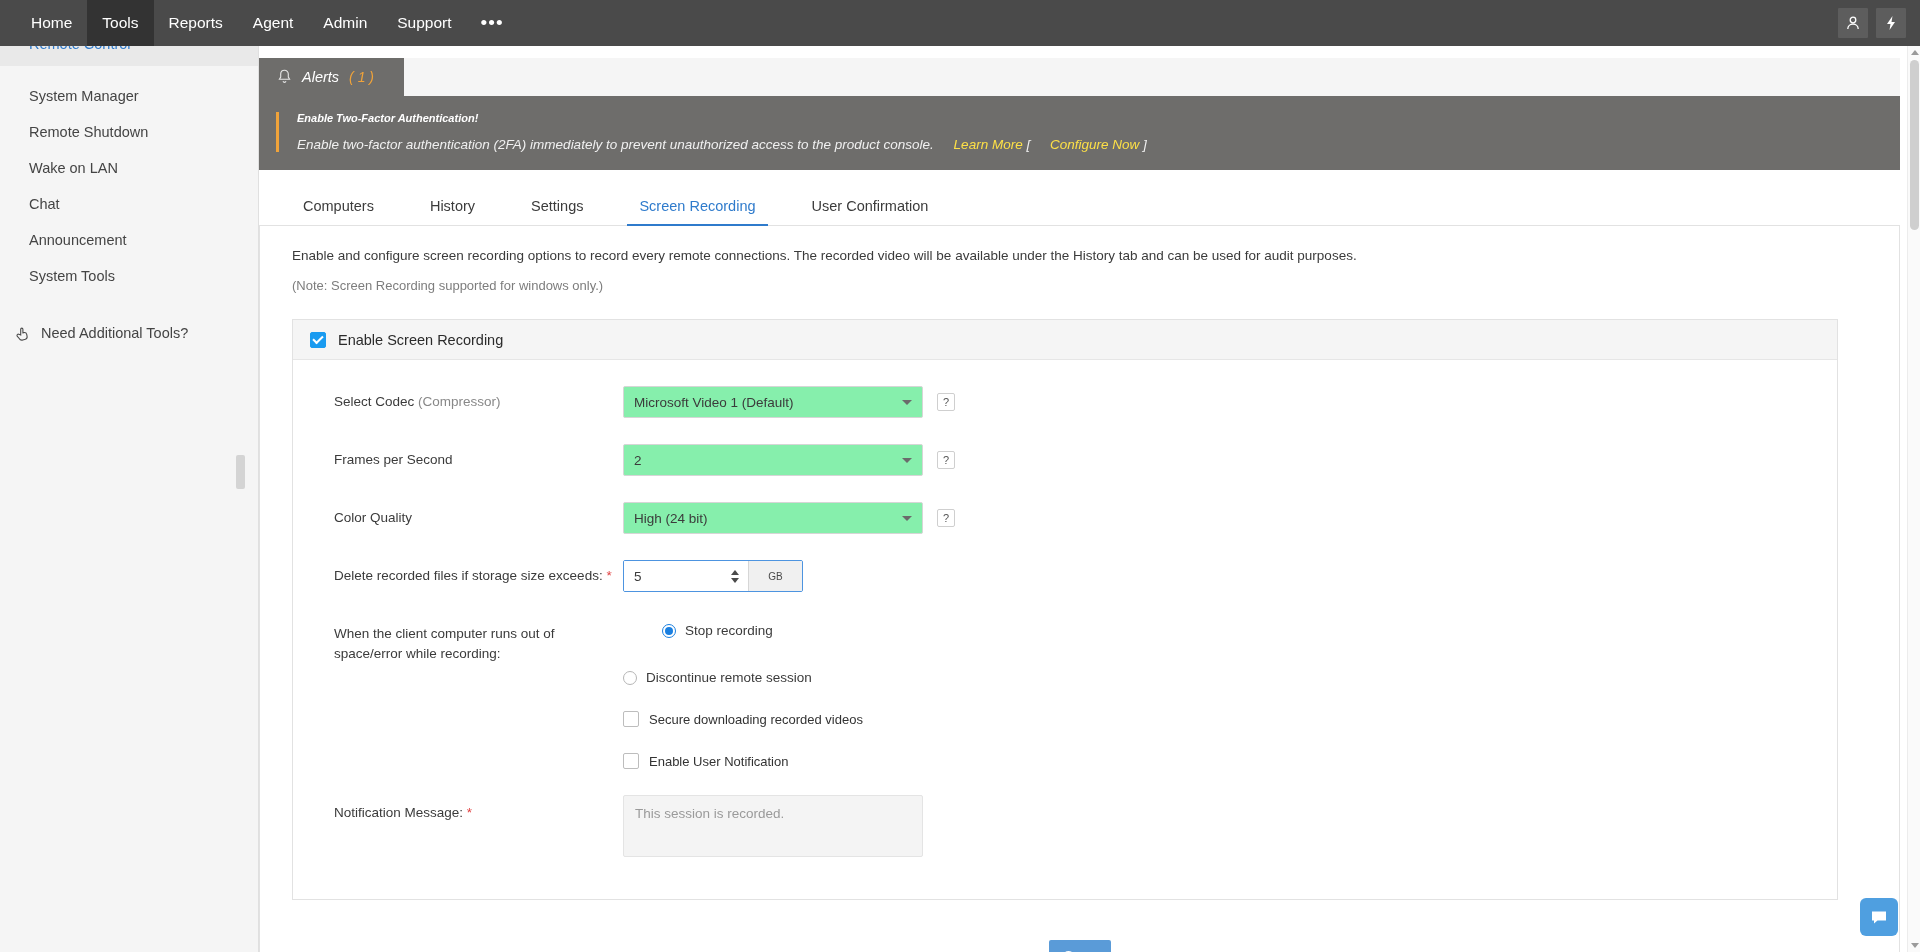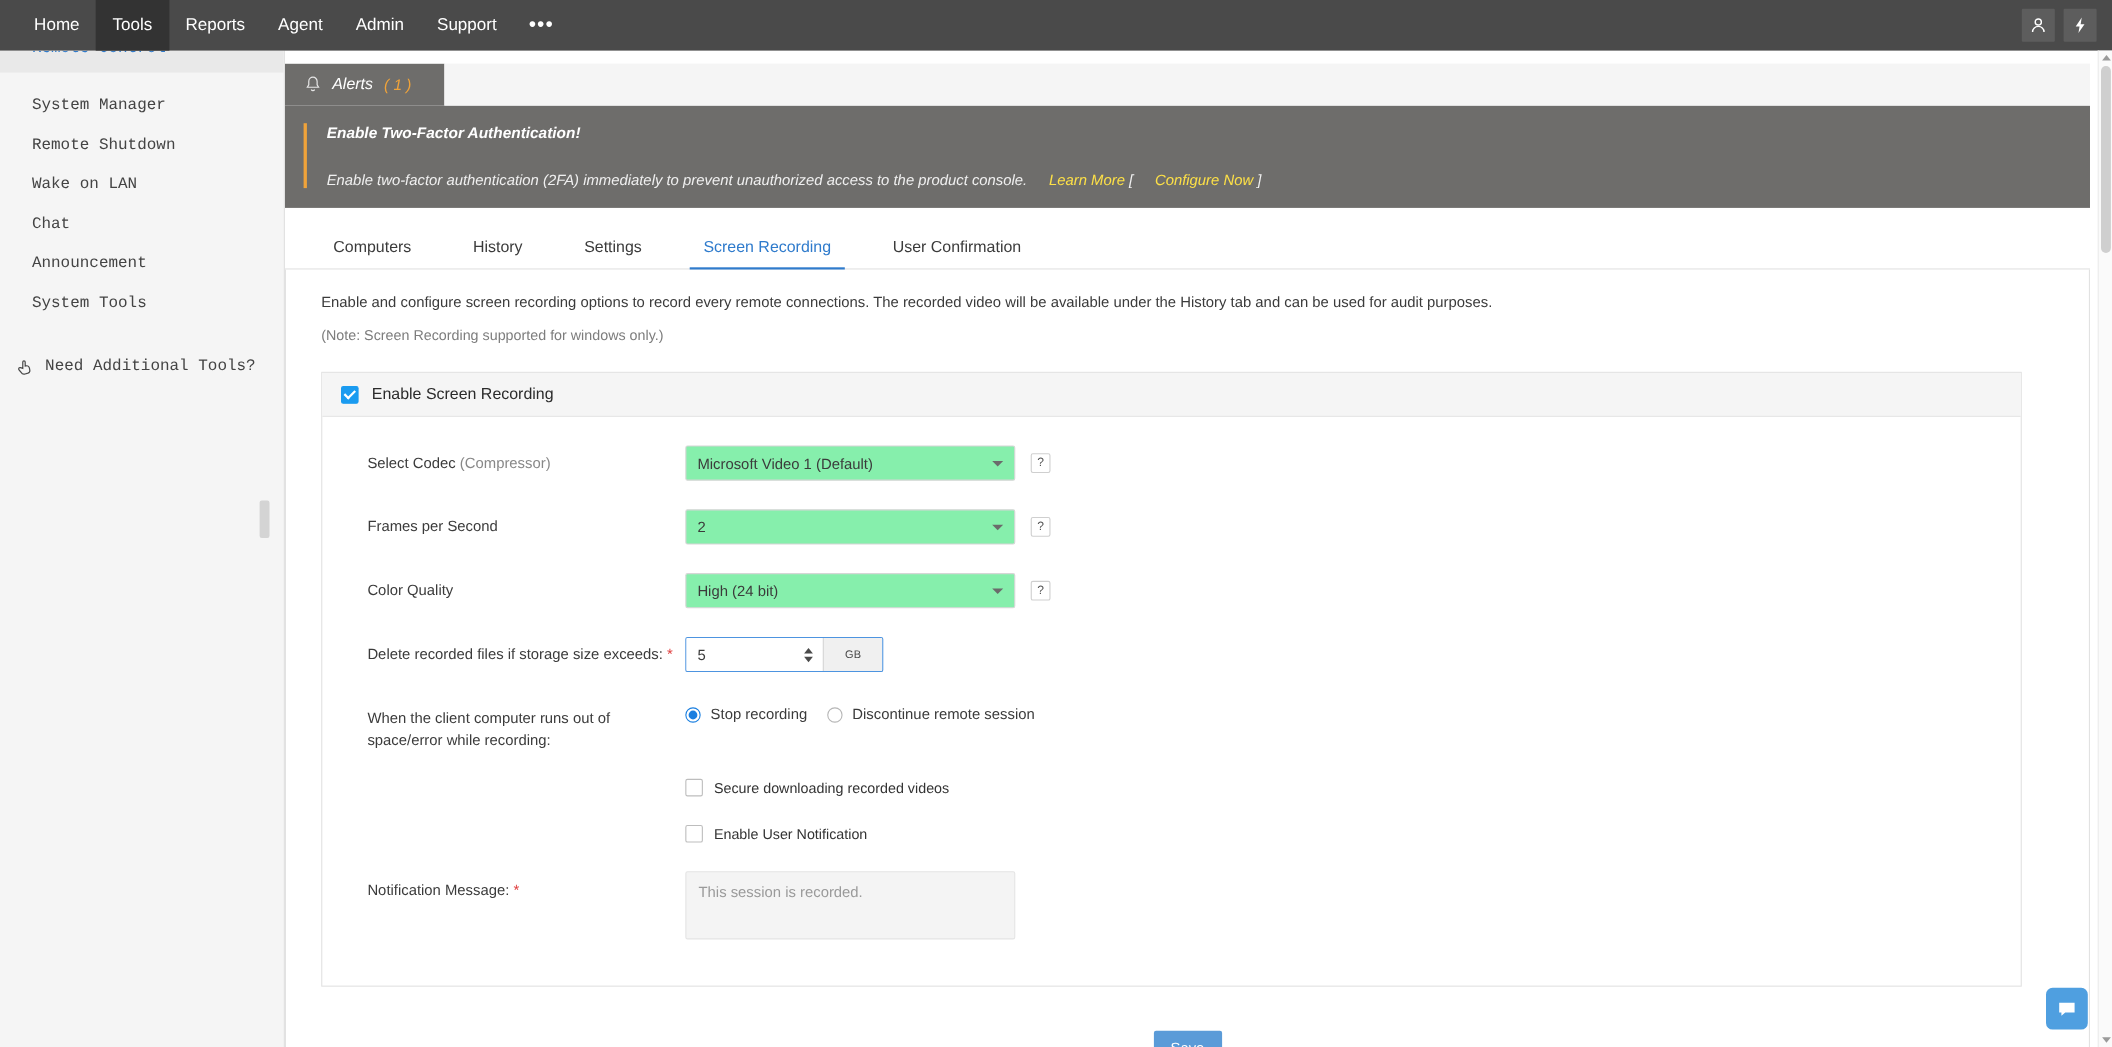--- a/index.html
+++ b/index.html
@@ -49,7 +49,6 @@
     border-right: 1px solid #e0e0e0;
     overflow: hidden;
     z-index: 20;
-    font-family: Liberation Mono, monospace;
   }
   .side-item {
     height: 36px;

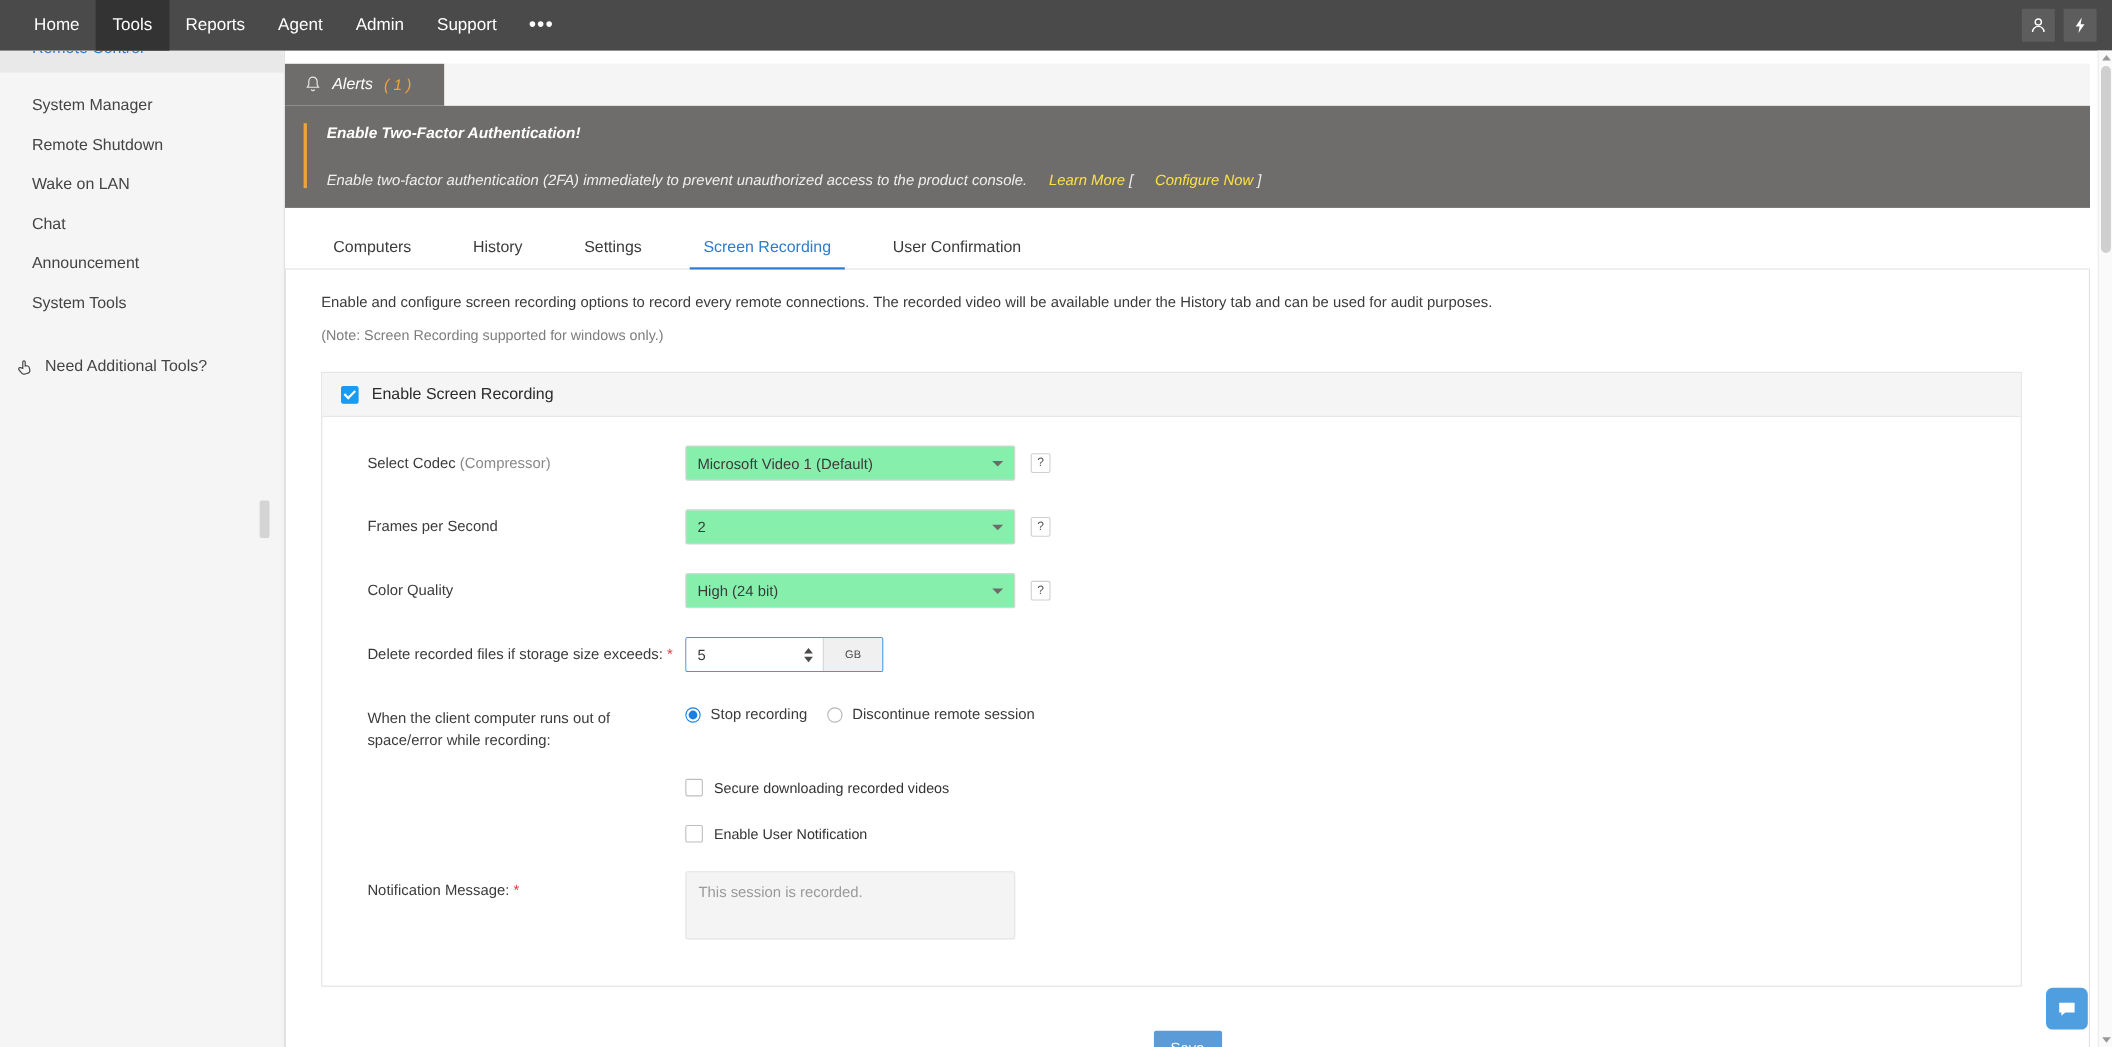--- a/index.html
+++ b/index.html
@@ -116,7 +116,7 @@
     padding: 16px 0 18px 0;
   }
   .alert-row { border-left: 3px solid #f0a33a; padding: 0 0 0 18px; margin-left: 17px; }
-  .alert-title { color: #ffffff; font-size: 14px; font-weight: bold; margin-bottom: 28px; }
+  .alert-title { color: #ffffff; font-size: 11px; font-weight: bold; margin-bottom: 13px; }
   .alert-desc { color: #f0f0f0; font-size: 13.5px; }
   .alert-link { color: #fde047; cursor: pointer; padding-left: 16px; }
   .alert-bracket { color: #f0f0f0; }

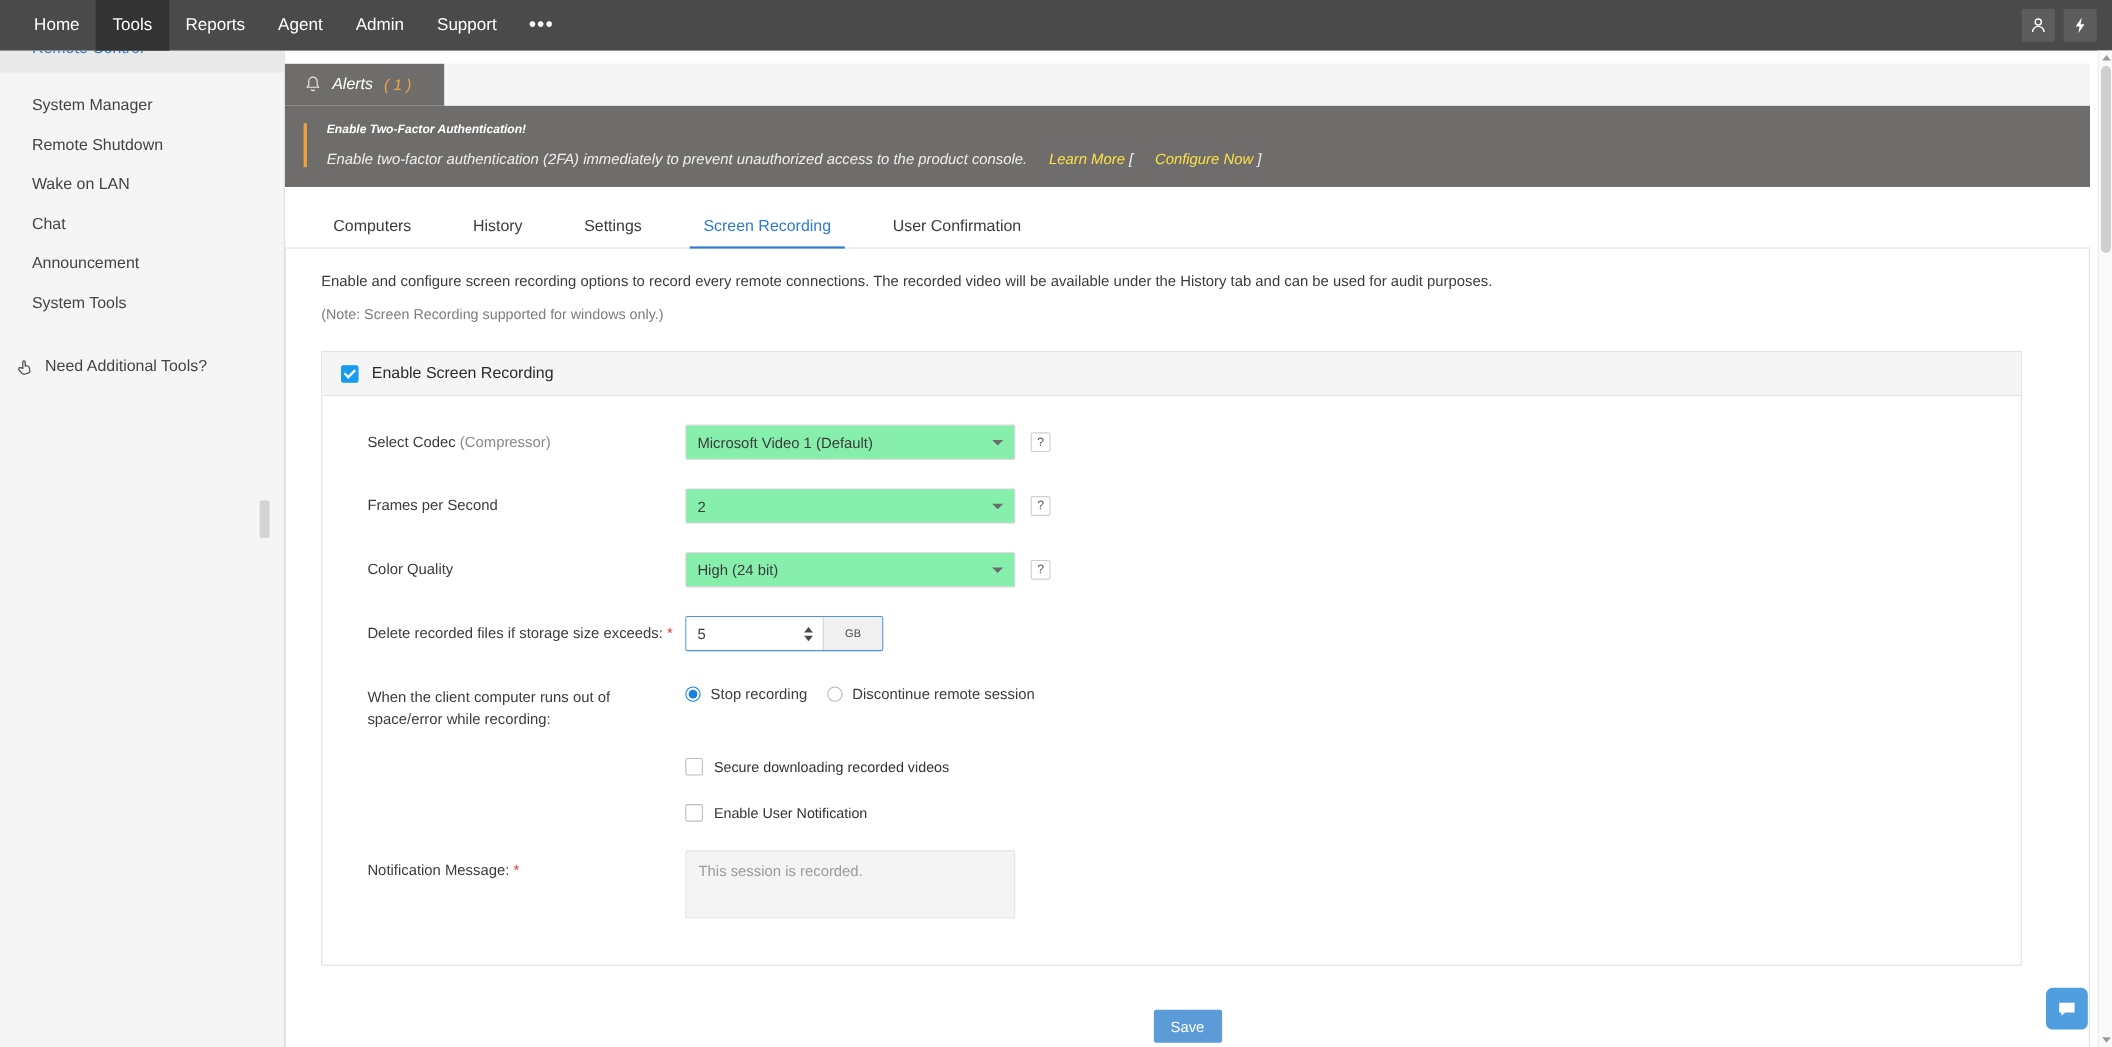--- a/index.html
+++ b/index.html
@@ -237,7 +237,7 @@
   }
 
   .opt { display: flex; align-items: center; gap: 9px; font-size: 13.5px; color: #3b3b3b; cursor: pointer; }
-  .opt-row { display: flex; align-items: center; gap: 18px; padding-top: 5px; }
+  .opt-row { display: flex; align-items: center; gap: 32px; padding-top: 5px; flex-direction: column; }
 
   .cbrow { display: flex; align-items: center; gap: 10px; margin-bottom: 0; justify-content: flex-end; }
 

